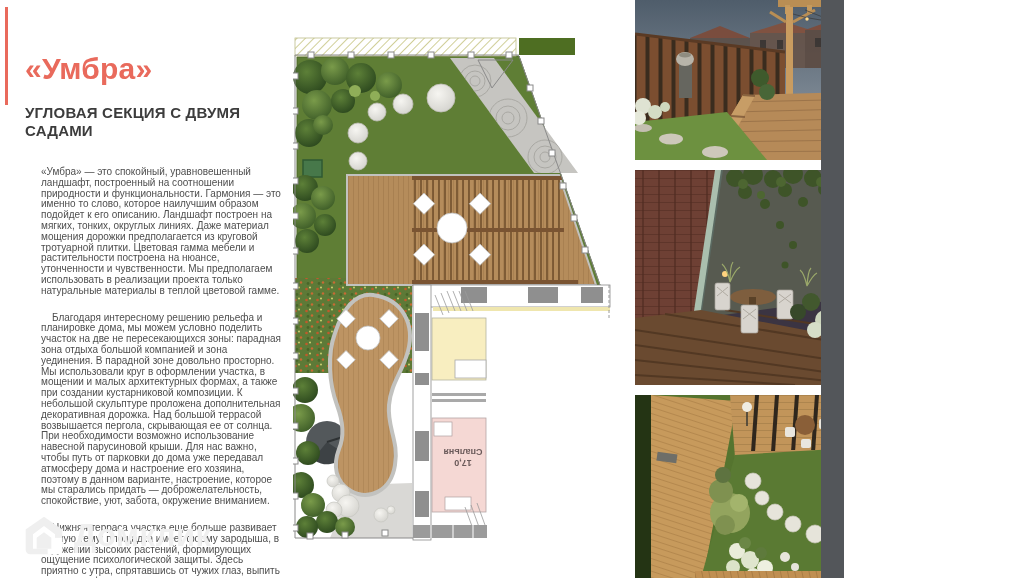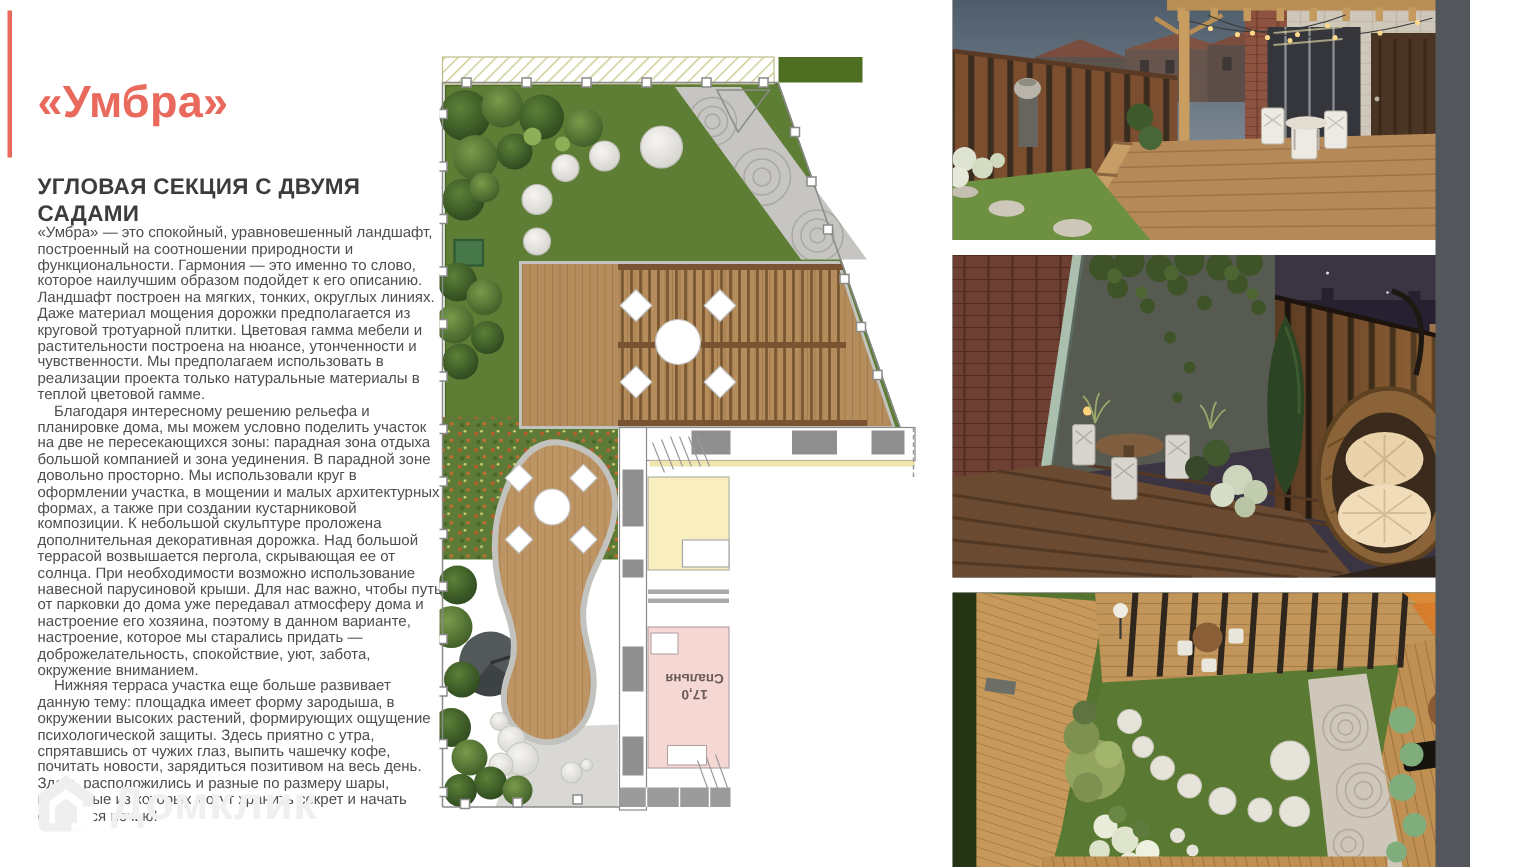--- a/index.html
+++ b/index.html
@@ -3,7 +3,7 @@
 <meta charset="utf-8">
 <style>
   html,body{margin:0;padding:0;background:#fff;}
-  #page{position:relative;width:980px;height:578px;background:#fff;overflow:hidden;
+  #page{position:relative;width:844px;height:578px;background:#fff;overflow:hidden;
         font-family:"Liberation Sans",sans-serif;}
   .accent-line{position:absolute;left:5px;top:7px;width:3px;height:98px;background:#e96a5c;}
   h1.title{margin:0;position:absolute;left:25px;top:52px;font-size:30px;font-weight:600;

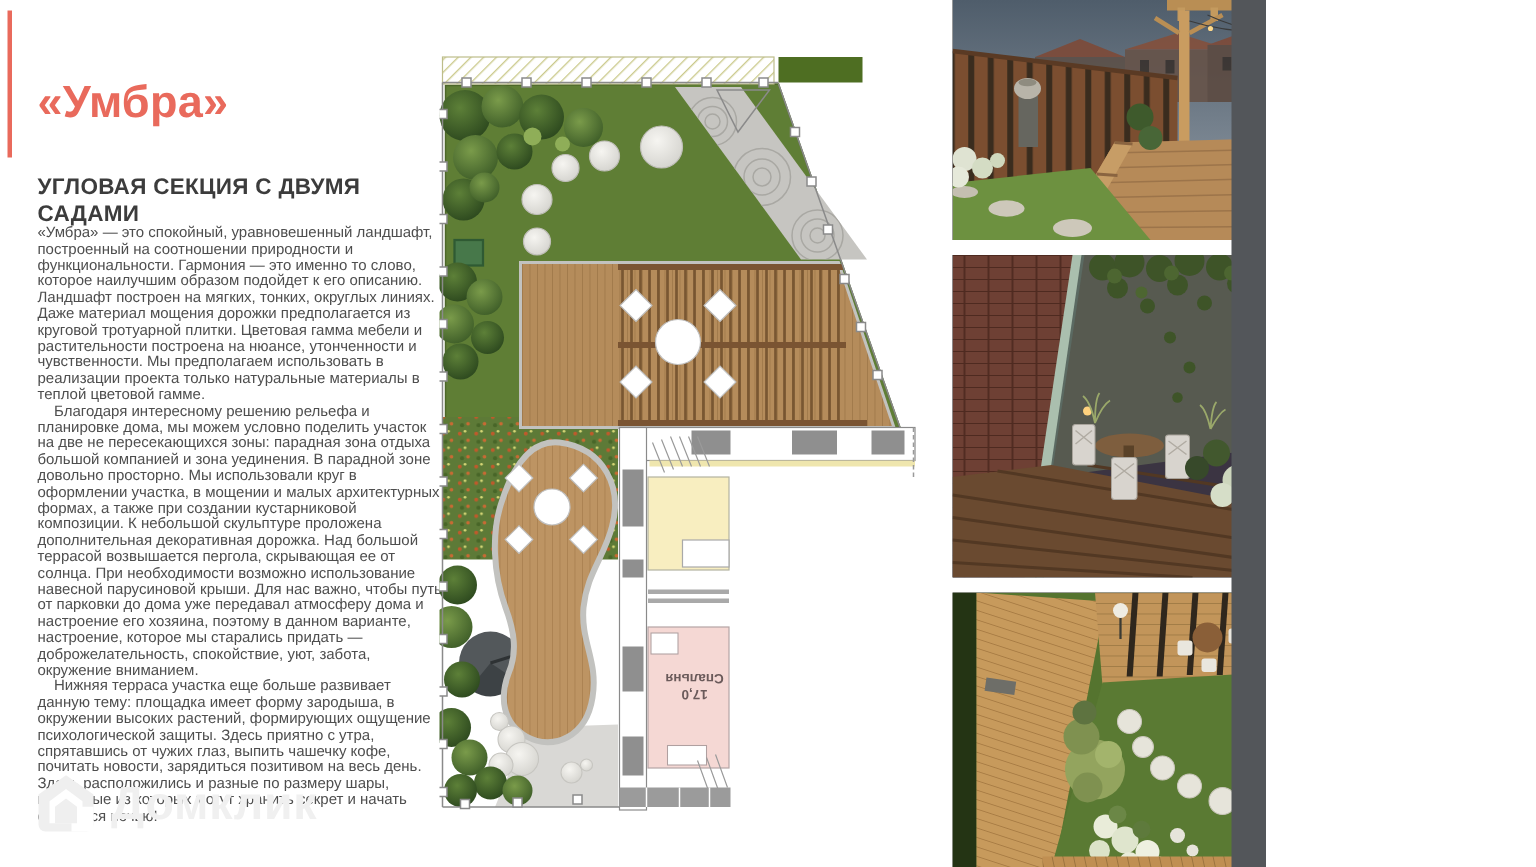--- a/index.html
+++ b/index.html
@@ -8,7 +8,7 @@
   .accent-line{position:absolute;left:5px;top:7px;width:3px;height:98px;background:#e96a5c;}
   h1.title{margin:0;position:absolute;left:25px;top:52px;font-size:30px;font-weight:600;
            color:#e96a5c;letter-spacing:.2px;}
-  h2.subtitle{margin:0;position:absolute;left:25px;top:116px;width:245px;font-size:15px;
+  h2.subtitle{margin:0;position:absolute;left:25px;top:104px;width:245px;font-size:15px;
               font-weight:700;color:#3c3c3c;line-height:1.22;letter-spacing:.2px;}
   .body-text{position:absolute;left:25px;top:151px;width:272px;font-size:10px;
              line-height:10.8px;color:#4e4e4e;}

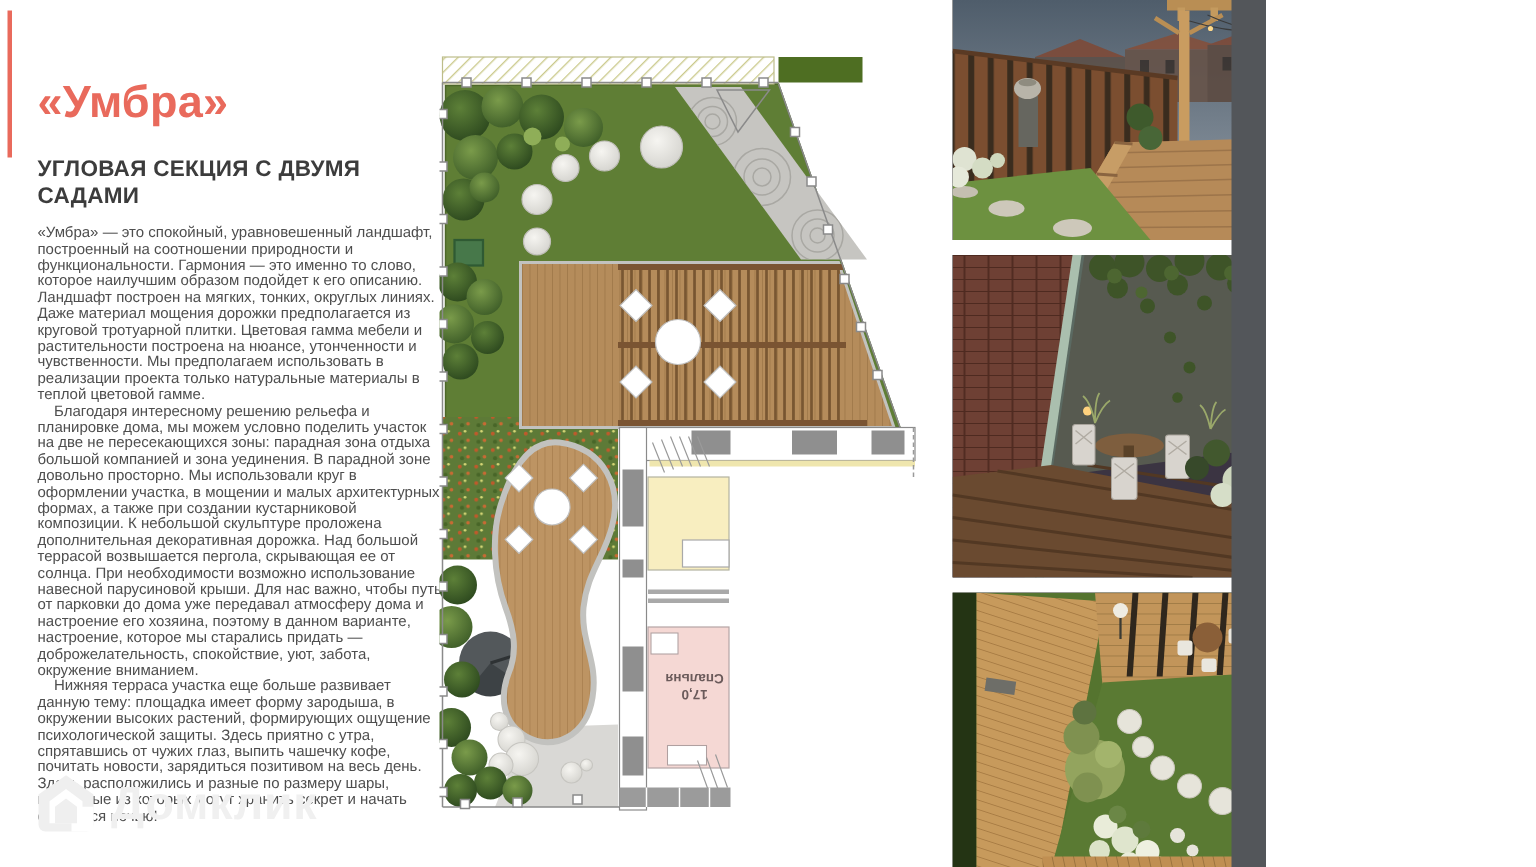--- a/index.html
+++ b/index.html
@@ -12,7 +12,7 @@
               font-weight:700;color:#3c3c3c;line-height:1.22;letter-spacing:.2px;}
   .body-text{position:absolute;left:25px;top:151px;width:272px;font-size:10px;
              line-height:10.8px;color:#4e4e4e;}
-  .body-text p{margin:0;}
+  .body-text p{margin:16px;}
   .body-text p.indent{text-indent:11px;}
   .watermark{position:absolute;left:22px;top:514px;display:flex;align-items:center;gap:8px;}
   .watermark .wm-text{font-size:31px;font-weight:700;color:#f0f0f0;letter-spacing:.5px;text-align:right;}

